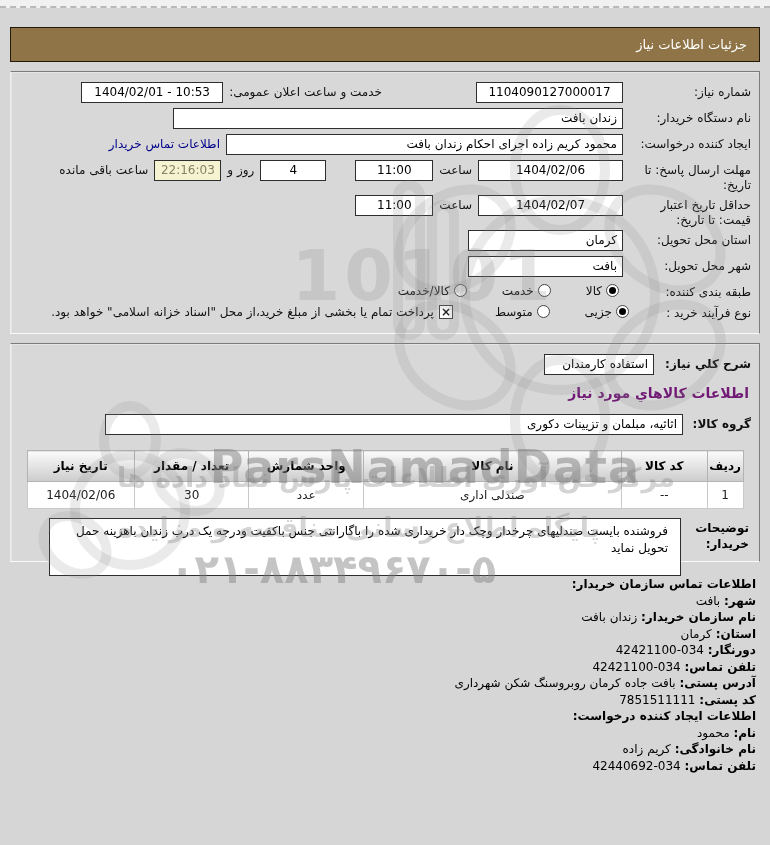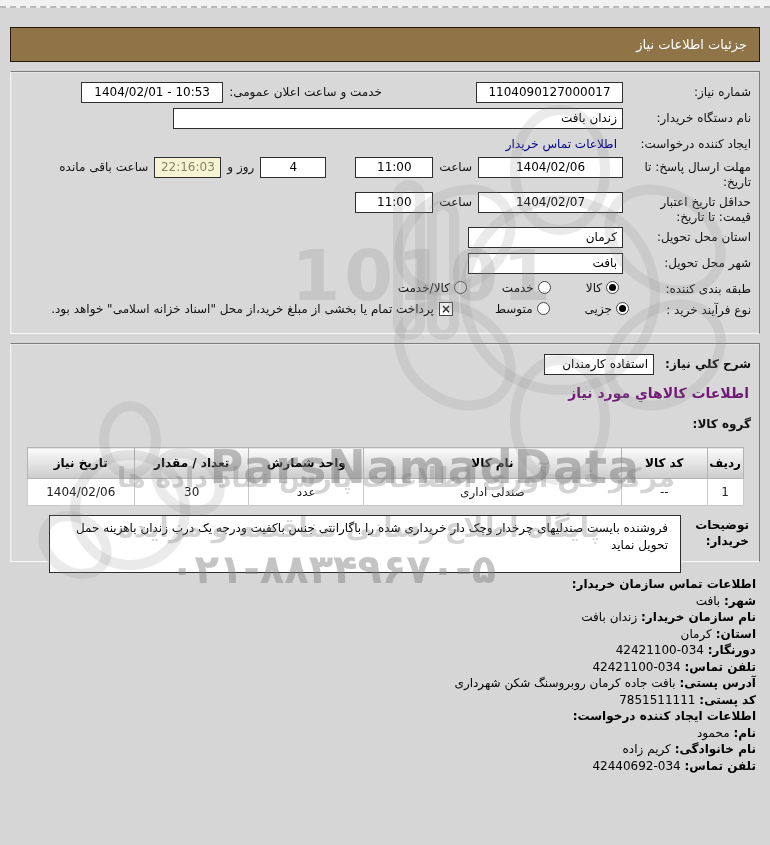--- a/index.html
+++ b/index.html
@@ -150,6 +150,7 @@
 
     <div class="frow">
       <div class="lbl">ایجاد کننده درخواست:</div>
+      <div class="ibox rtl-val w-creator">محمود کریم زاده اجرای احکام زندان بافت</div>
       <div class="link">اطلاعات تماس خریدار</div>
     </div>
 

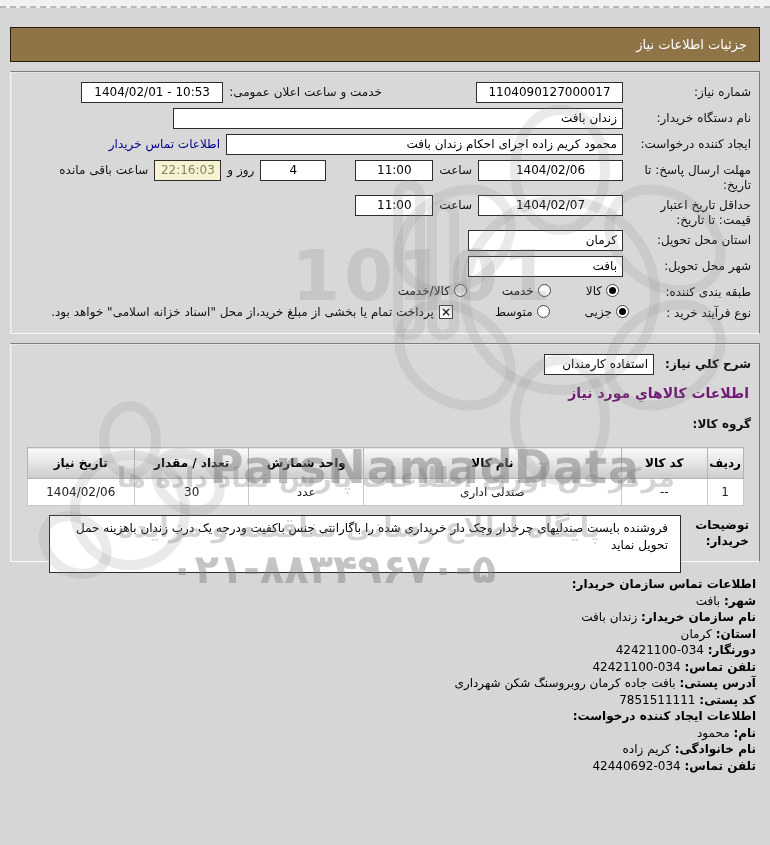--- a/index.html
+++ b/index.html
@@ -216,6 +216,7 @@
 
     <div class="frow" style="margin-top:13px;">
       <div class="lbl bold" style="flex-basis:68px;width:68px;">گروه کالا:</div>
+      <div class="ibox rtl-val w-group">اثاثیه، مبلمان و تزیینات دکوری</div>
     </div>
 
     <table class="goods">

